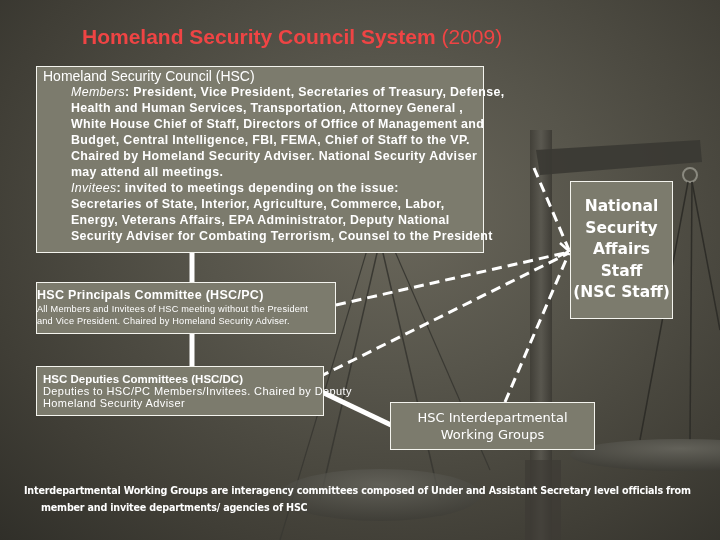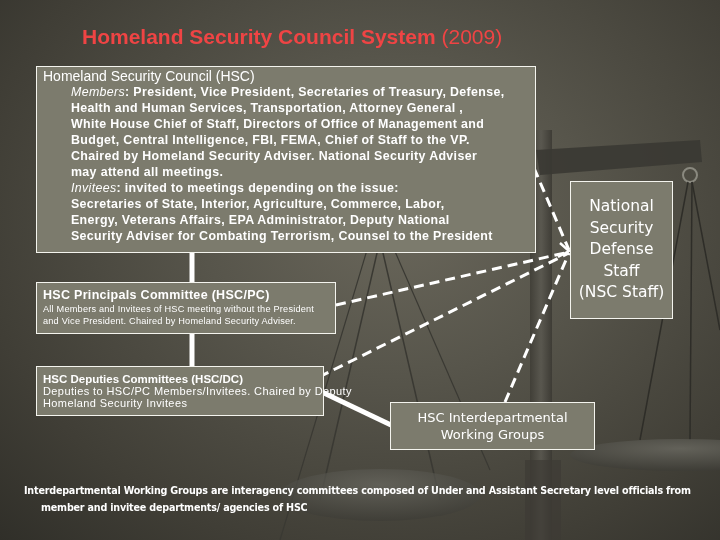--- a/index.html
+++ b/index.html
@@ -19,7 +19,7 @@
     position: absolute; background: #7c7b6d; border: 1.5px solid #f4f4ee;
     color: #ffffff; box-sizing: border-box;
   }
-  #hsc { left: 36px; top: 66px; width: 500px; height: 187px; padding: 1px 6px; }
+  #hsc { left: 36px; top: 66px; width: 448px; height: 187px; padding: 1px 6px; }
   #hsc .hd { font-size: 14px; font-weight: normal; line-height: 16px; }
   #hsc .ln { font-size: 12.4px; font-weight: bold; line-height: 16px; letter-spacing: 0.35px; white-space: nowrap; margin-left: 28px; }
   #hsc .ln i { font-weight: normal; }

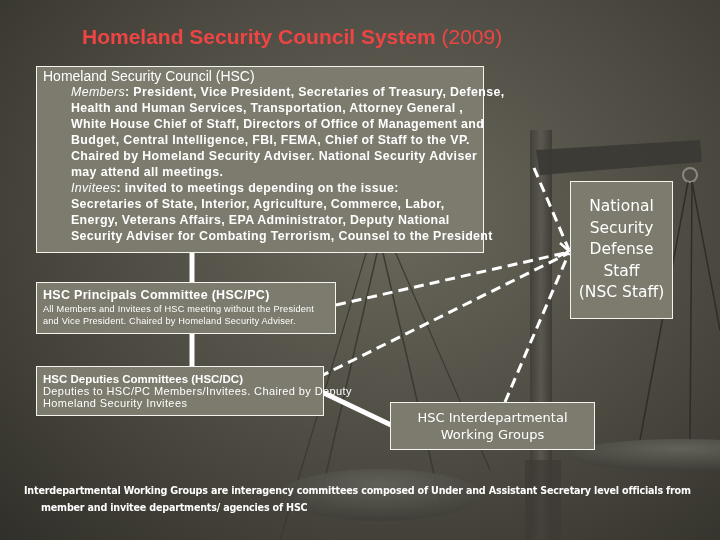--- a/index.html
+++ b/index.html
@@ -32,7 +32,7 @@
   #iwg { left: 390px; top: 402px; width: 205px; height: 48px; padding: 6px 4px; text-align: center; }
   #iwg .ln { font-family: "DejaVu Sans", sans-serif; font-size: 13px; line-height: 17px; }
   #nsc { left: 570px; top: 181px; width: 103px; height: 138px; padding: 14px 0 0 0; text-align: center; }
-  #nsc .ln { font-family: "DejaVu Sans", sans-serif; font-size: 15.5px; font-weight: normal; line-height: 21.5px; white-space: nowrap; }
+  #nsc .ln { font-family: "DejaVu Sans", sans-serif; font-size: 15.5px; font-weight: bold; line-height: 21.5px; white-space: nowrap; }
   .footnote {
     position: absolute; left: 24px; color: #ffffff; font-size: 9.6px; font-weight: bold;
     font-family: "DejaVu Sans", sans-serif; white-space: nowrap; letter-spacing: -0.2px;

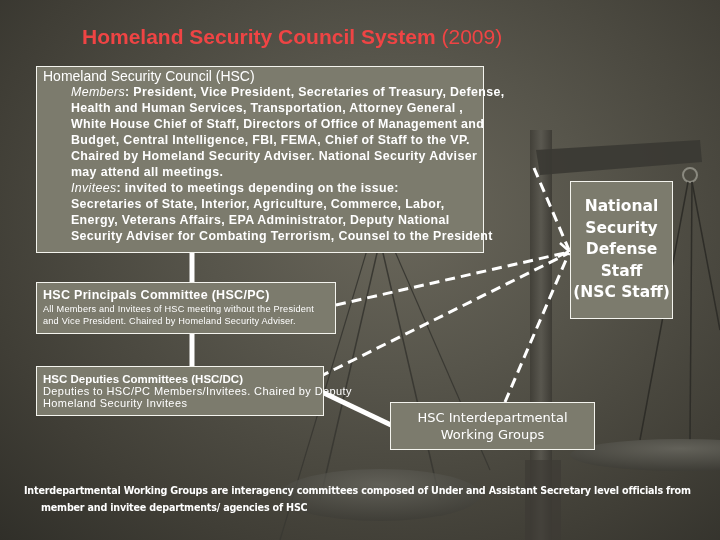--- a/index.html
+++ b/index.html
@@ -136,7 +136,7 @@
 <div class="box" id="nsc">
   <div class="ln">National</div>
   <div class="ln">Security</div>
-  <div class="ln">Defense</div>
+  <div class="ln">Affairs</div>
   <div class="ln">Staff</div>
   <div class="ln">(NSC Staff)</div>
 </div>

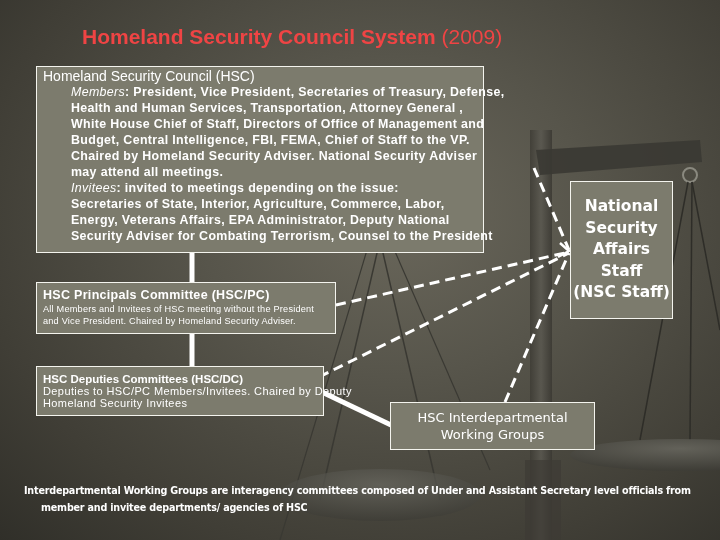--- a/index.html
+++ b/index.html
@@ -23,7 +23,7 @@
   #hsc .hd { font-size: 14px; font-weight: normal; line-height: 16px; }
   #hsc .ln { font-size: 12.4px; font-weight: bold; line-height: 16px; letter-spacing: 0.35px; white-space: nowrap; margin-left: 28px; }
   #hsc .ln i { font-weight: normal; }
-  #pc { left: 36px; top: 282px; width: 300px; height: 52px; padding: 5px 6px; }
+  #pc { left: 36px; top: 282px; width: 300px; height: 52px; padding: 5px 0; }
   #pc .hd { font-size: 12.5px; font-weight: bold; line-height: 15px; letter-spacing: 0.3px; }
   #pc .ln { font-size: 9.2px; line-height: 12px; white-space: nowrap; letter-spacing: 0.2px; }
   #dc { left: 36px; top: 366px; width: 288px; height: 50px; padding: 5px 6px; }

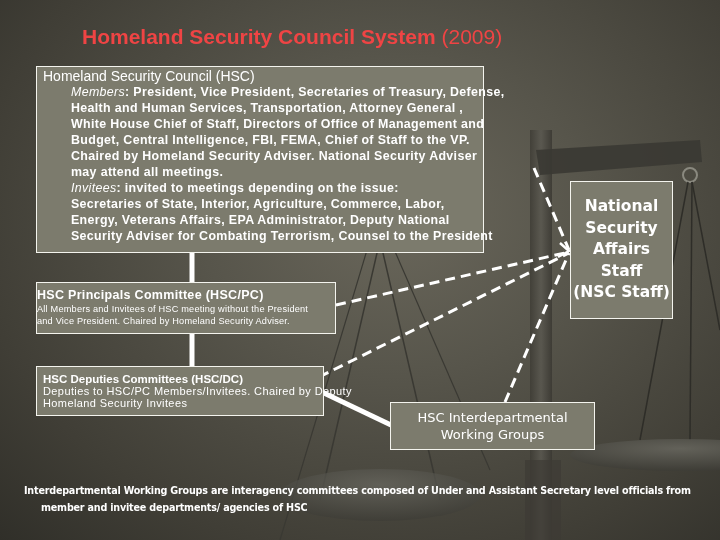--- a/index.html
+++ b/index.html
@@ -125,7 +125,7 @@
 <div class="box" id="dc">
   <div class="hd">HSC Deputies Committees (HSC/DC)</div>
   <div class="ln">Deputies to HSC/PC Members/Invitees. Chaired by Deputy</div>
-  <div class="ln">Homeland Security Invitees</div>
+  <div class="ln">Homeland Security Adviser</div>
 </div>
 
 <div class="box" id="iwg">

